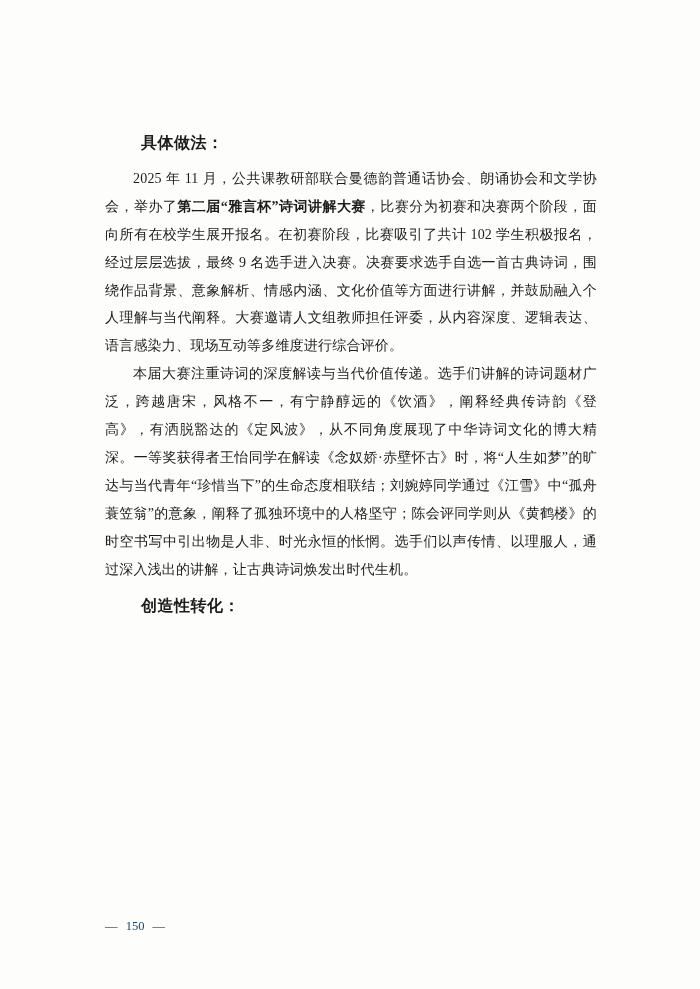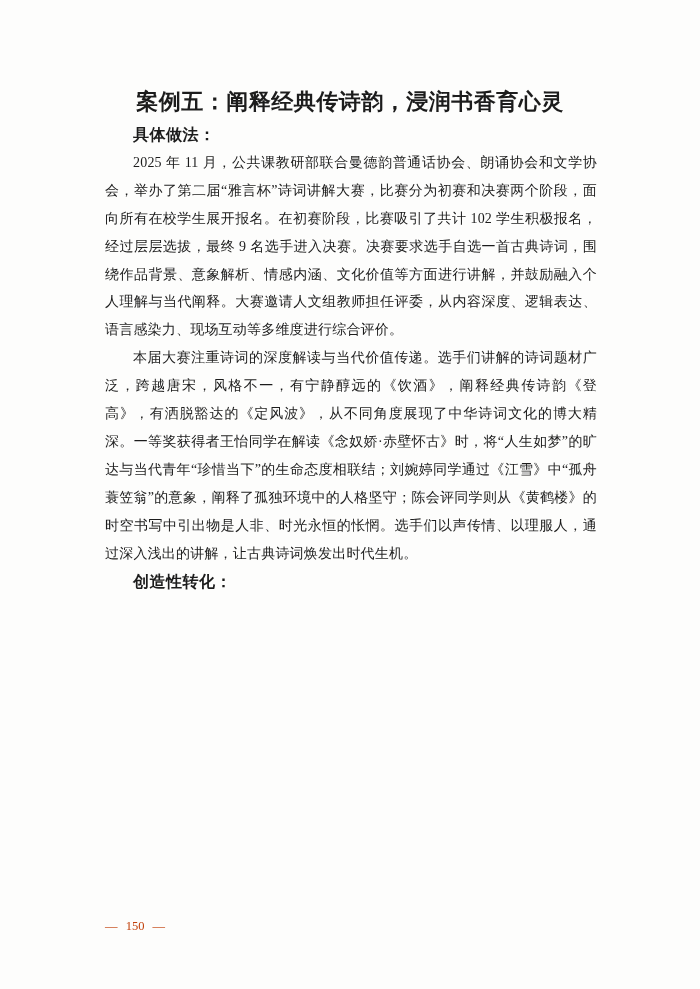--- a/index.html
+++ b/index.html
@@ -66,7 +66,6 @@
 
 <div class="page">
 
-  <h1 class="doc-title">案例五：阐释经典传诗韵，浸润书香育心灵</h1>
 
   <div class="content">
 

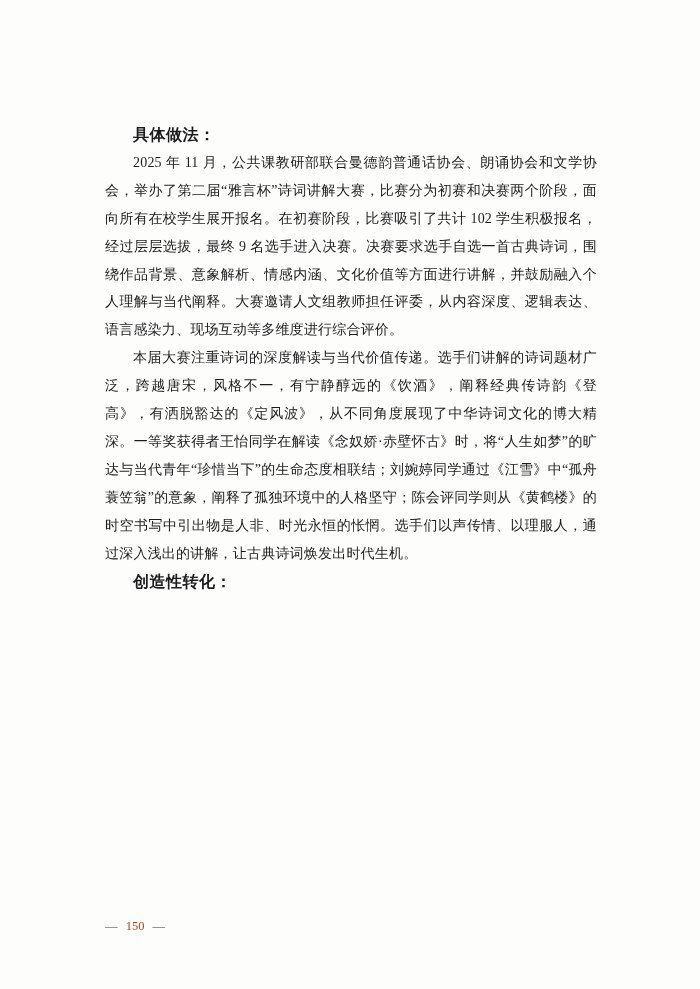--- a/index.html
+++ b/index.html
@@ -33,7 +33,7 @@
     width: 492px;
   }
   .section-heading {
-    margin: 0;
+    margin: 8px;
     padding-left: 28px;
     font-size: 16px;
     font-weight: bold;

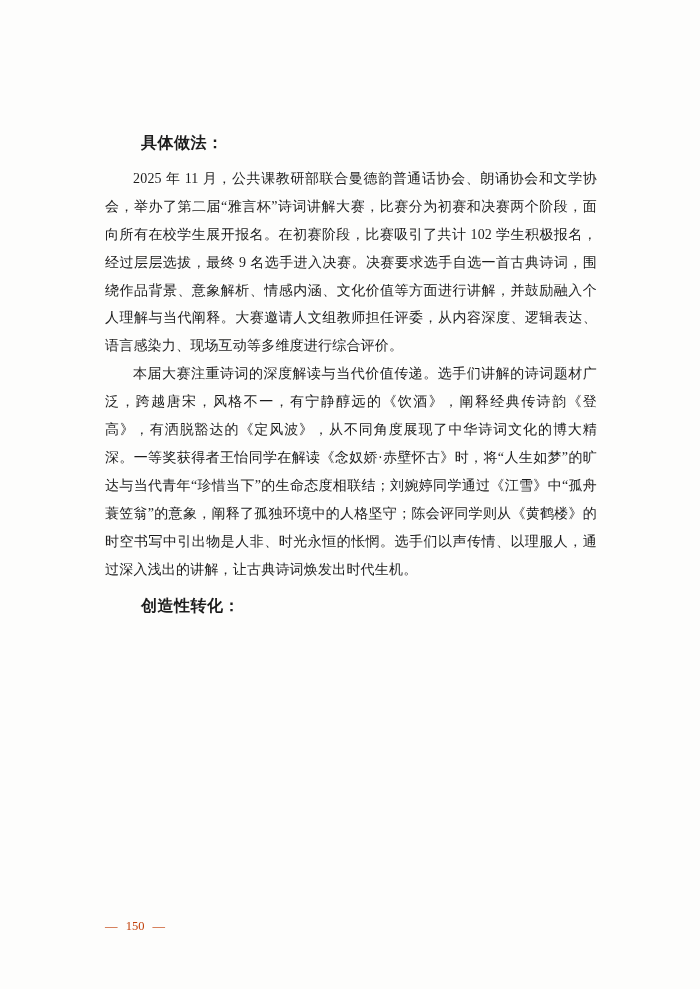--- a/index.html
+++ b/index.html
@@ -49,7 +49,7 @@
     letter-spacing: 0.2px;
   }
   .para .seg-bold {
-    font-weight: normal;
+    font-weight: bold;
   }
   .page-number {
     position: absolute;

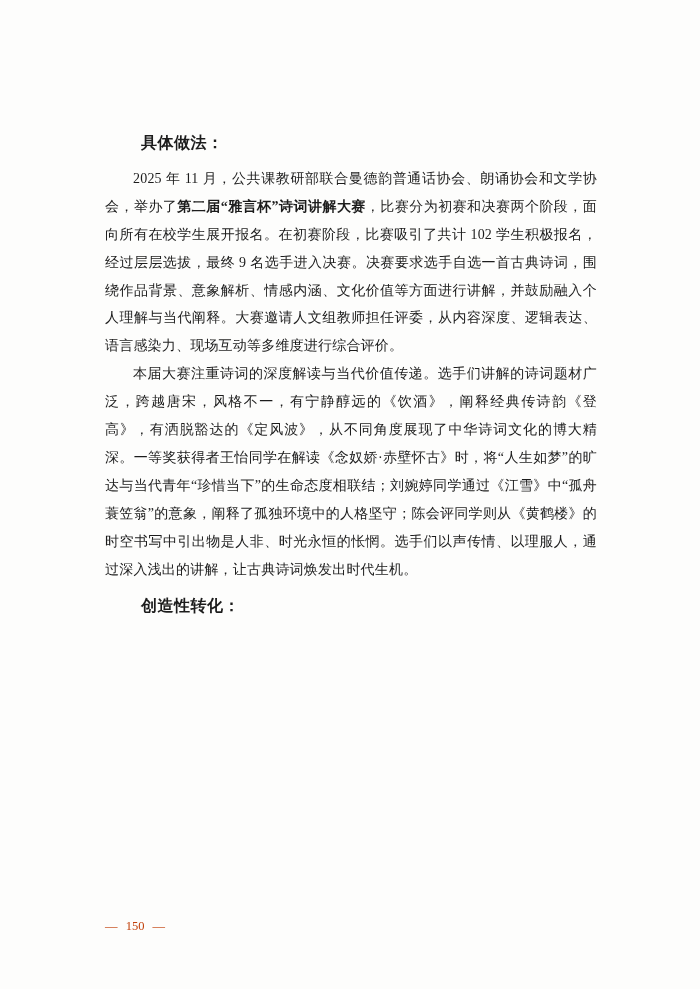--- a/index.html
+++ b/index.html
@@ -58,7 +58,7 @@
     font-size: 12.5px;
     line-height: 16px;
     word-spacing: 5px;
-    color: #c2410c;
+    color: #0c4a6e;
   }
 </style>
 </head>

